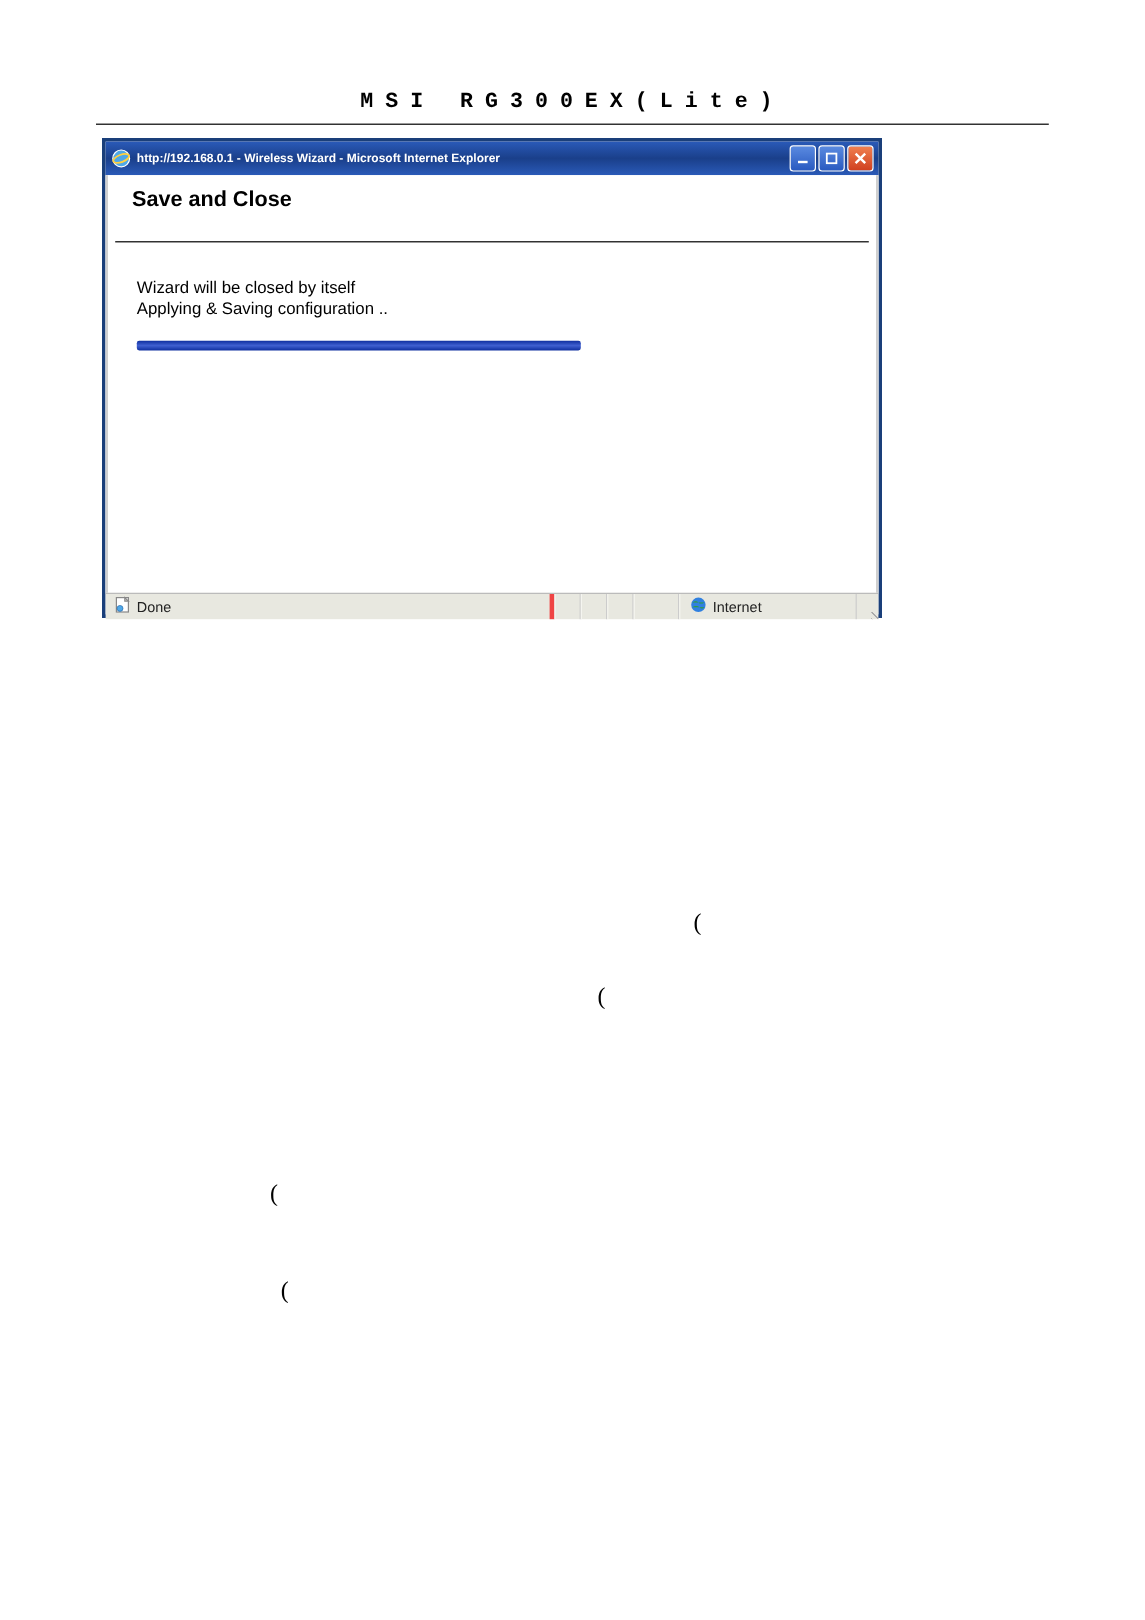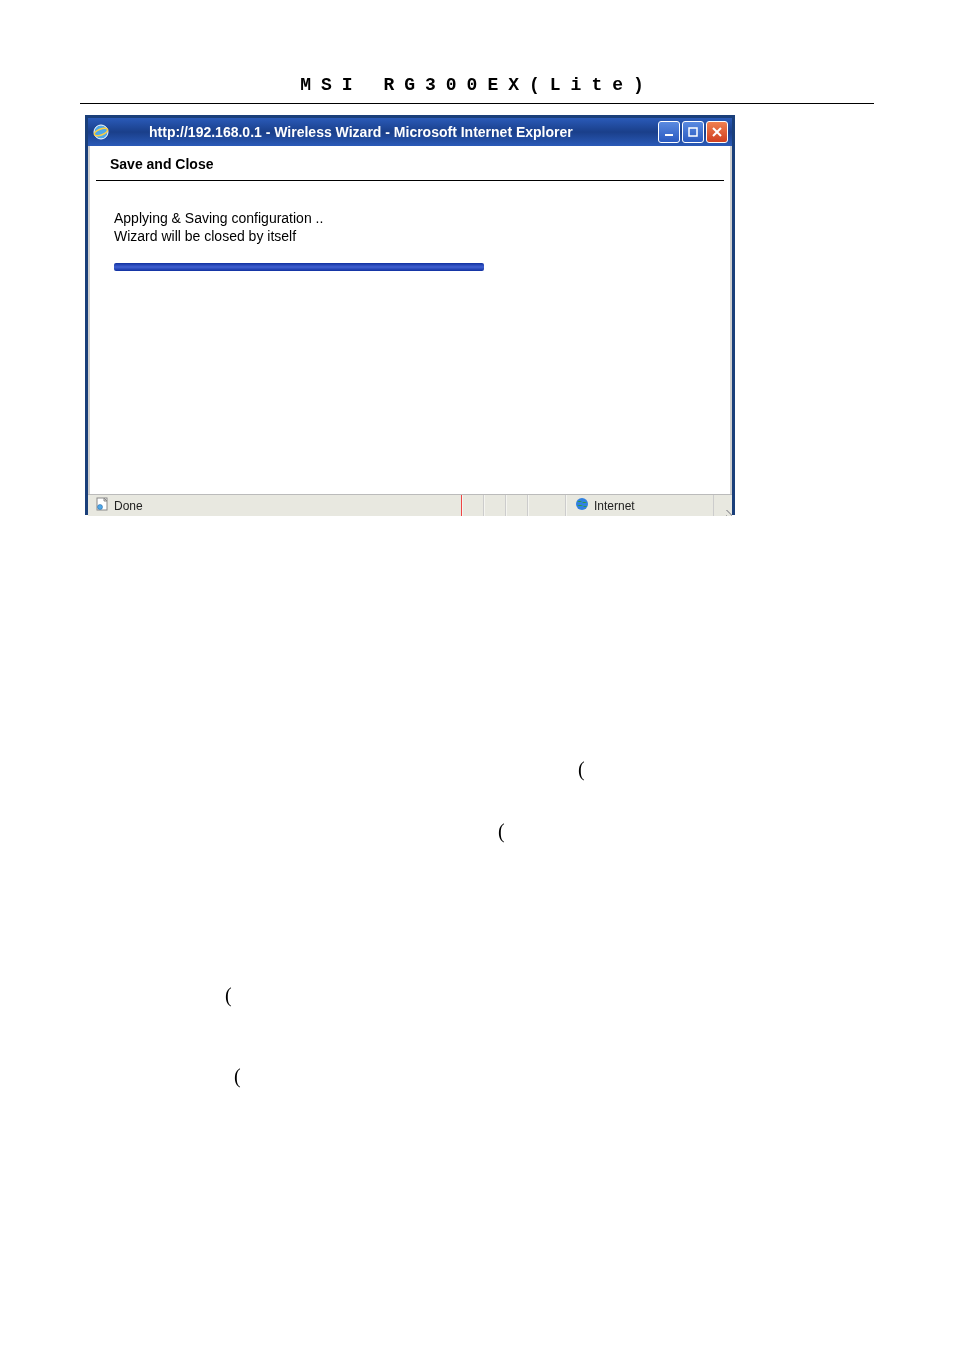--- a/index.html
+++ b/index.html
@@ -48,11 +48,10 @@
       flex: 1;
       color: #fff;
       font-family: Tahoma, sans-serif;
-      font-size: 14px;
+      font-size: 10px;
       font-weight: bold;
       white-space: nowrap;
       overflow: hidden;
-      margin-left: 35px;
     }
     .window-buttons {
       display: flex;

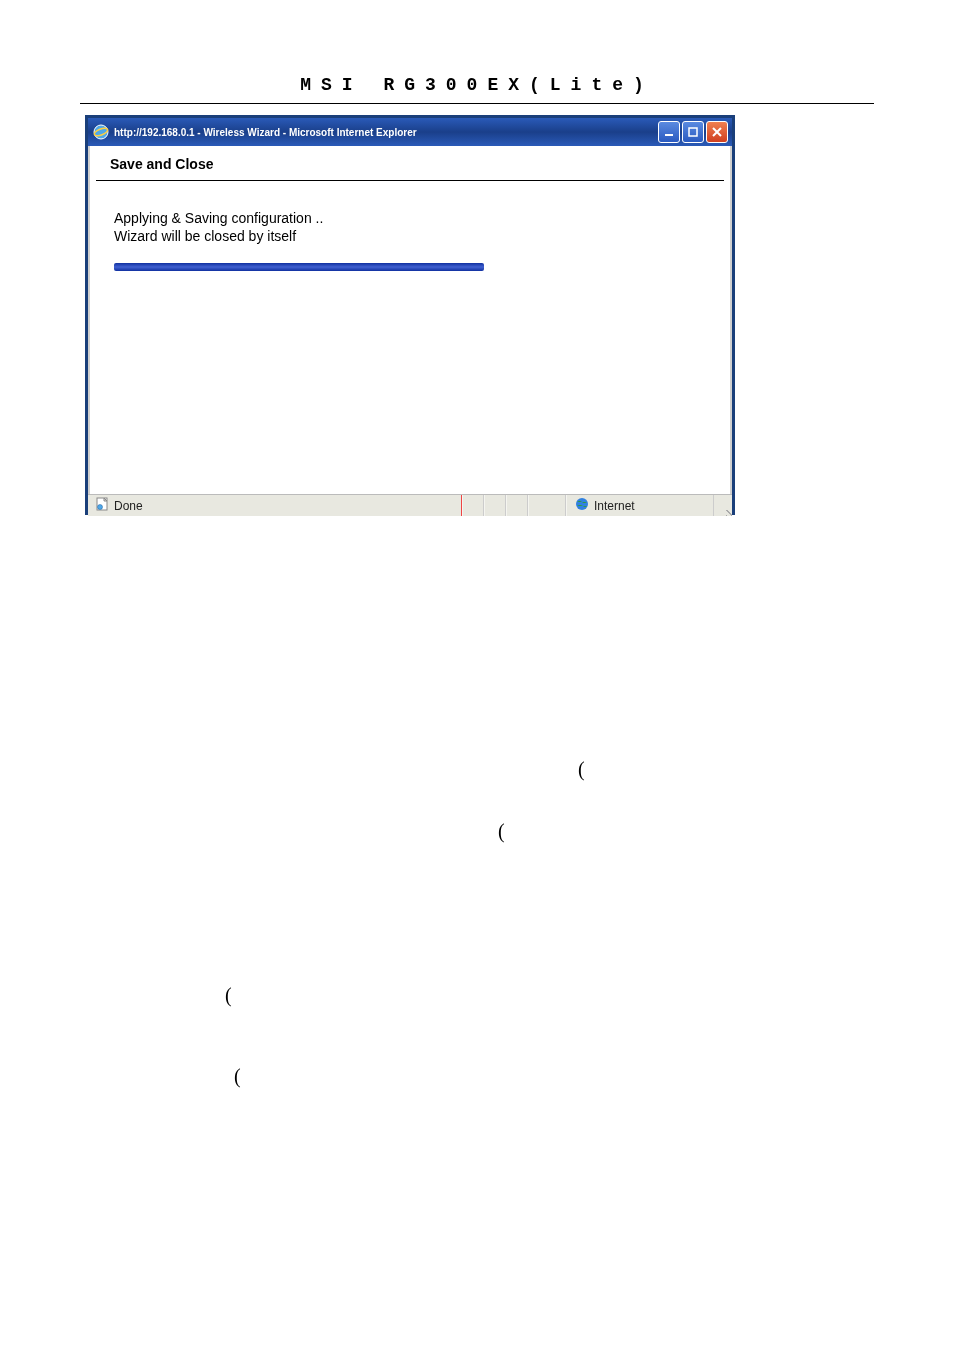--- a/index.html
+++ b/index.html
@@ -83,9 +83,9 @@
     }
     .save-close-header {
       font-family: Arial, sans-serif;
-      font-size: 14px;
+      font-size: 18px;
       font-weight: bold;
-      padding: 10px 14px 8px 14px;
+      padding: 10px 14px 24px 14px;
       border-bottom: 1.5px solid #000;
       margin: 0 6px;
     }

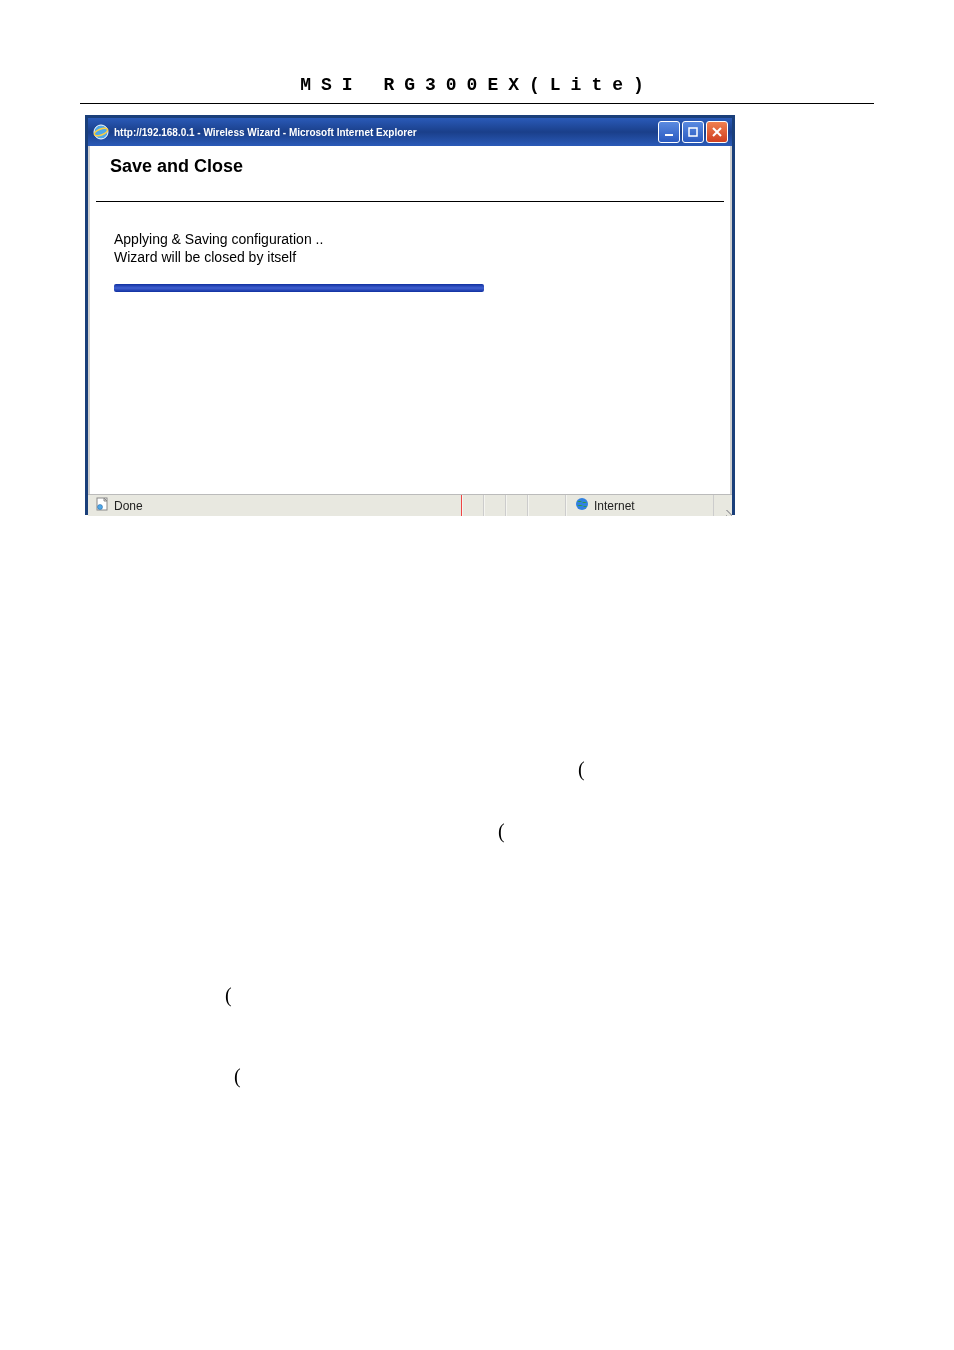--- a/index.html
+++ b/index.html
@@ -202,8 +202,8 @@
   <div class="content-area">
     <div class="save-close-header">Save and Close</div>
     <div class="content-body">
+      <div>Wizard will be closed by itself</div>
       <div>Applying &amp; Saving configuration ..</div>
-      <div>Wizard will be closed by itself</div>
     </div>
     <div class="progress-wrap">
       <div class="progress-bar"></div>

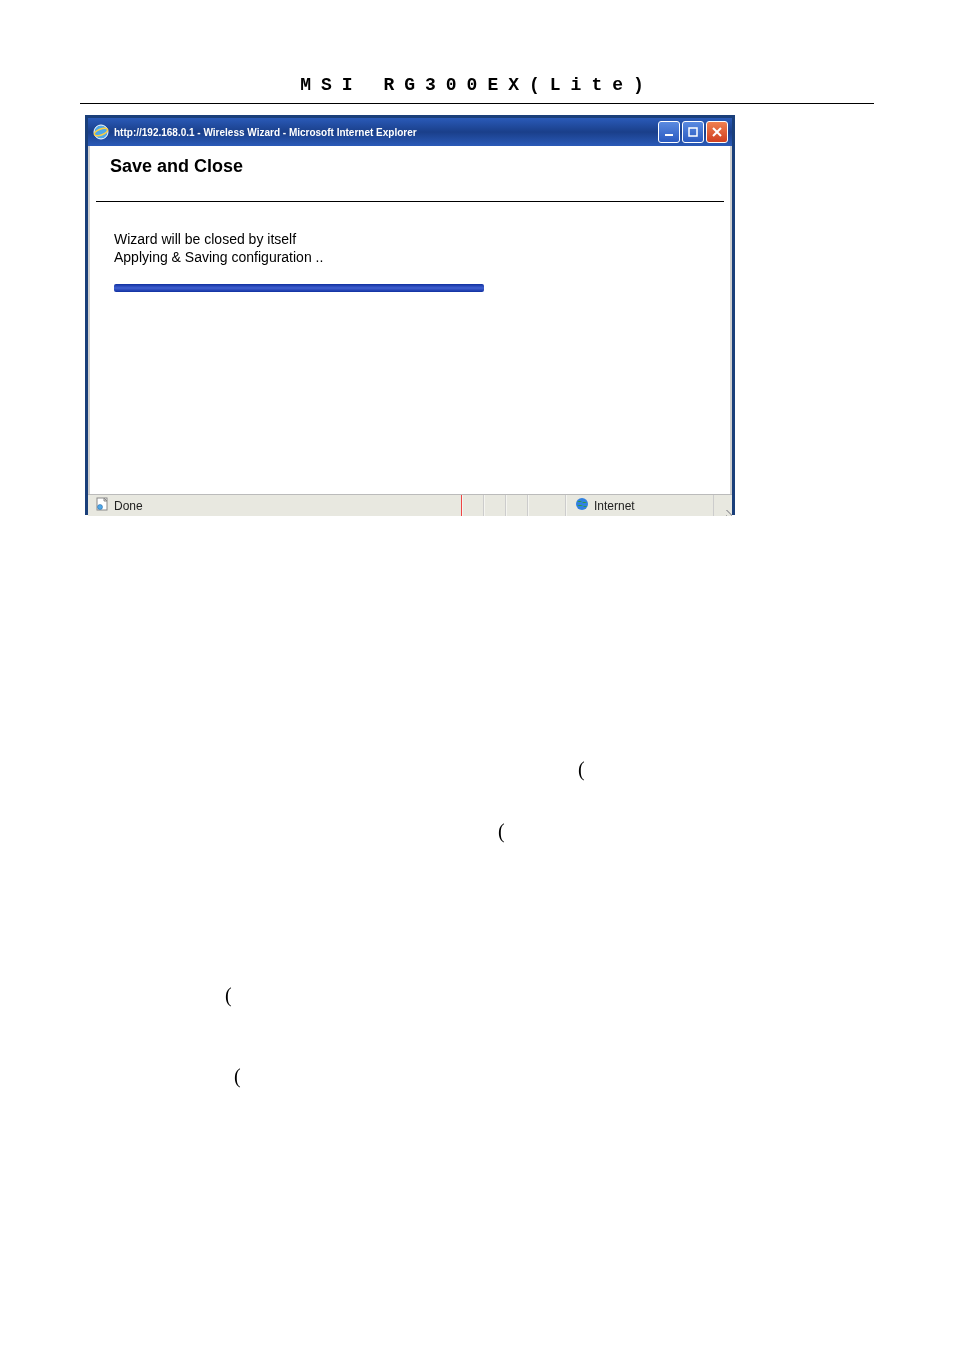--- a/index.html
+++ b/index.html
@@ -121,7 +121,7 @@
       gap: 4px;
       padding: 0 6px;
       flex: 1;
-      border-right: 1px solid #ef4444;
+      border-right: 4px solid #ef4444;
       height: 100%;
       text-align: center;
     }

